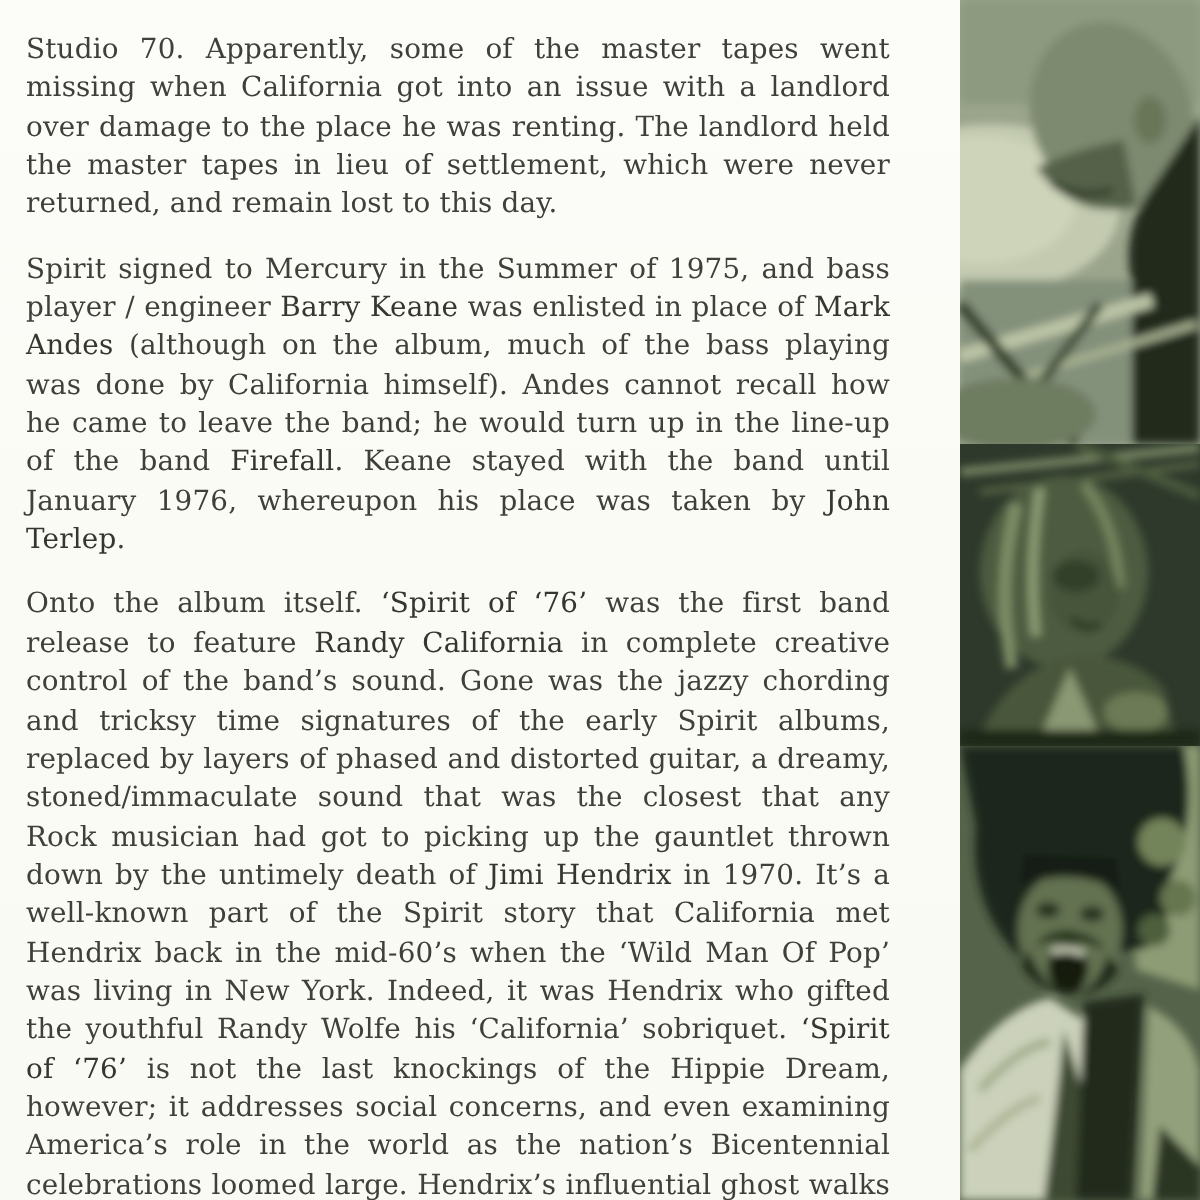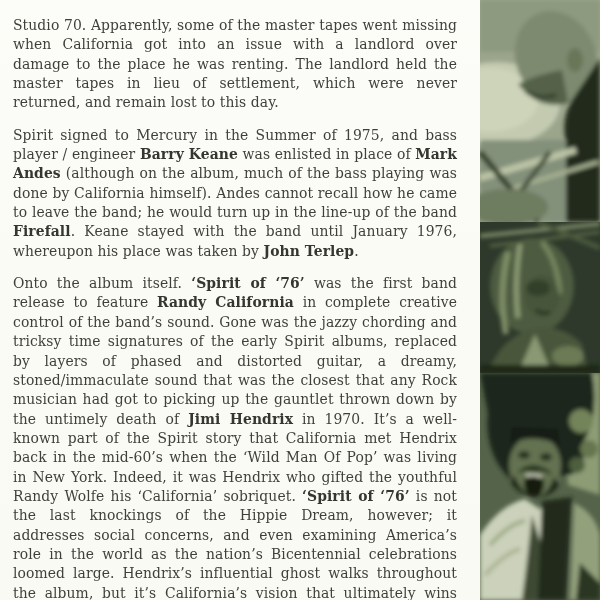--- a/index.html
+++ b/index.html
@@ -20,7 +20,7 @@
     text-align: justify;
     letter-spacing: 0.1px;
   }
-  .text-col p { margin: 0 0 13px 0; }
+  .text-col p { margin: 0 12px 13px 0; }
   .text-col .bold { font-weight: 700; color: #34362f; }
   .photo-col {
     position: absolute; left: 480px; top: 0; width: 120px; height: 600px;

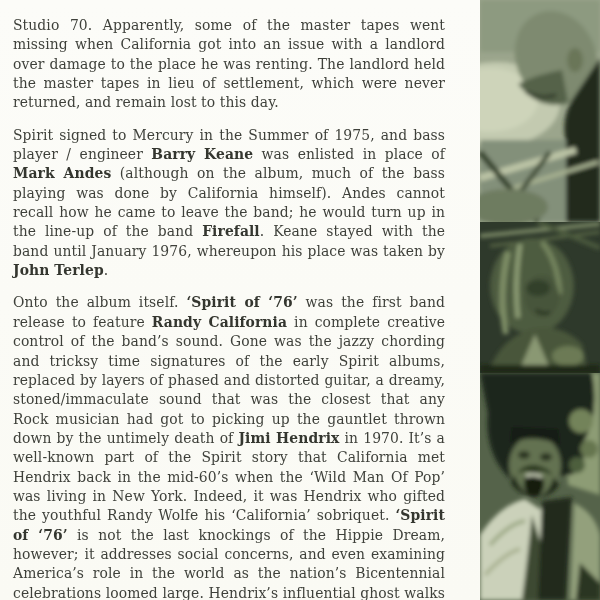--- a/index.html
+++ b/index.html
@@ -21,7 +21,7 @@
     letter-spacing: 0.1px;
   }
   .text-col p { margin: 0 12px 13px 0; }
-  .text-col .bold { font-weight: 700; color: #34362f; }
+  .text-col .bold { font-weight: 400; color: #34362f; }
   .photo-col {
     position: absolute; left: 480px; top: 0; width: 120px; height: 600px;
     background: #2c372b;

